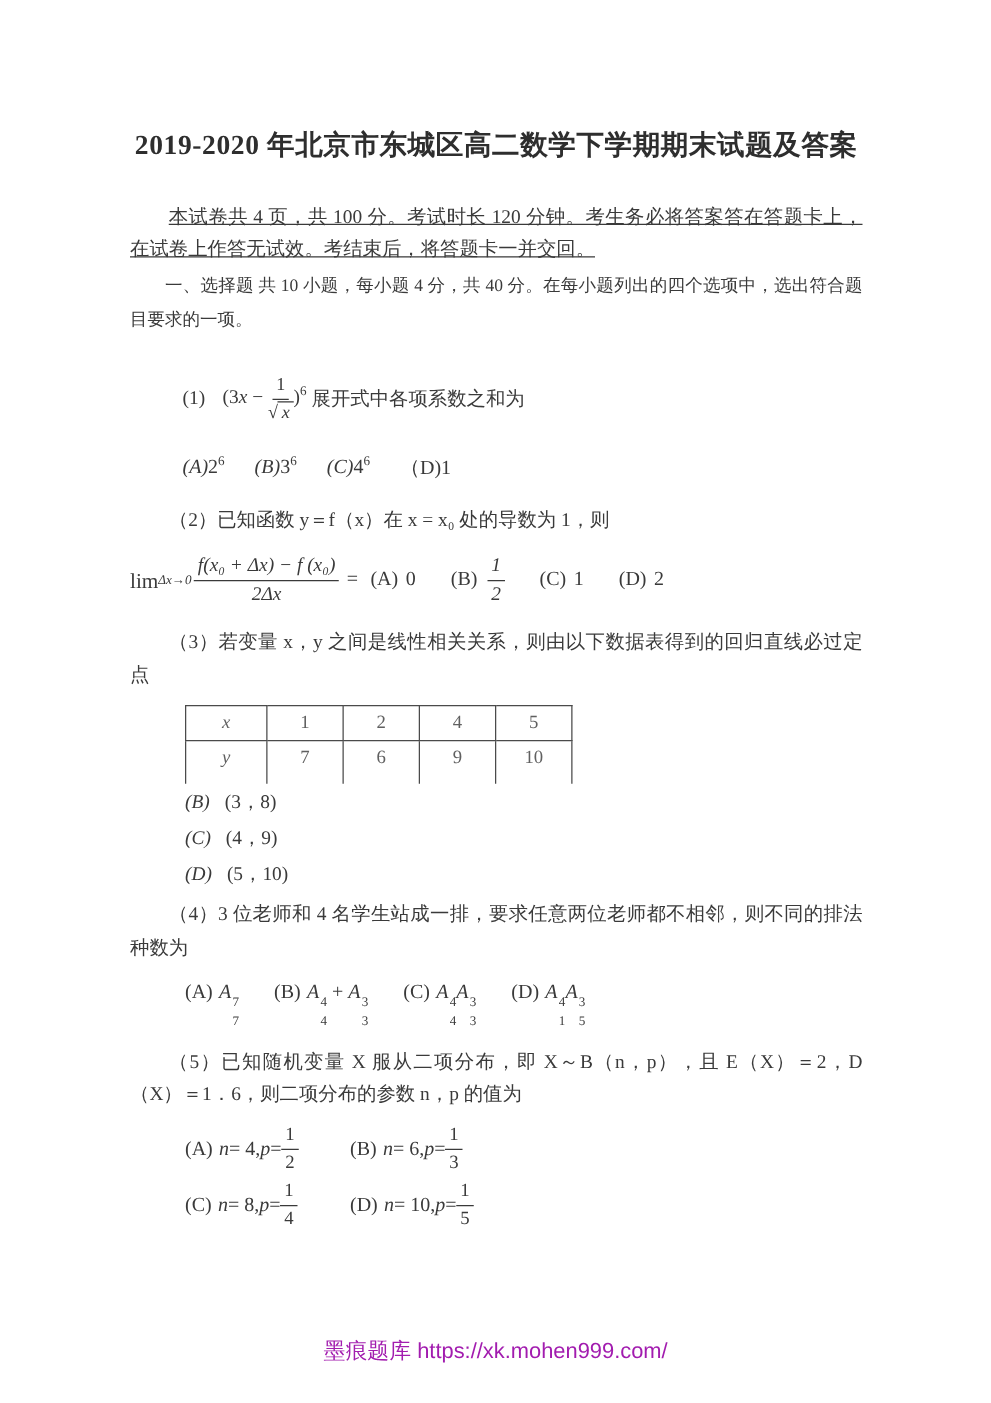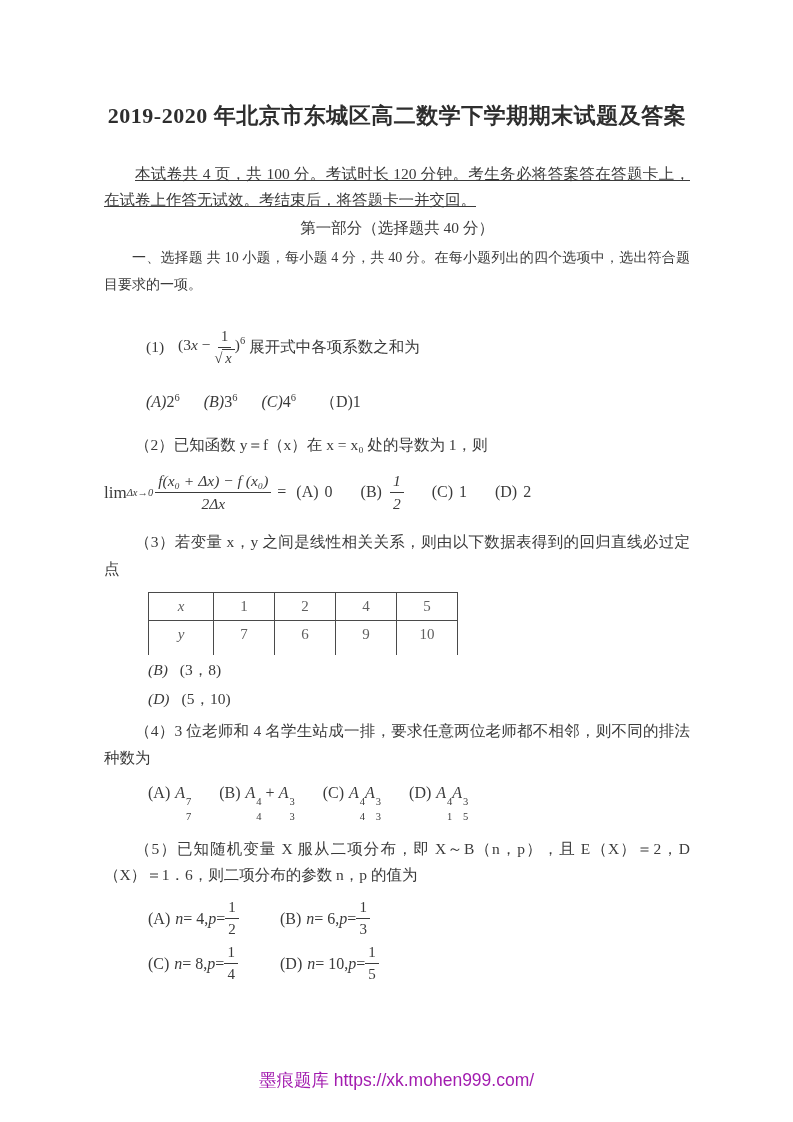--- a/index.html
+++ b/index.html
@@ -82,7 +82,6 @@
 
     <p class="intro">本试卷共 4 页，共 100 分。考试时长 120 分钟。考生务必将答案答在答题卡上，在试卷上作答无试效。考结束后，将答题卡一并交回。</p>
 
-    <p class="part-heading">第一部分（选择题共 40 分）</p>
 
     <p class="sec">一、选择题 共 10 小题，每小题 4 分，共 40 分。在每小题列出的四个选项中，选出符合题目要求的一项。</p>
 

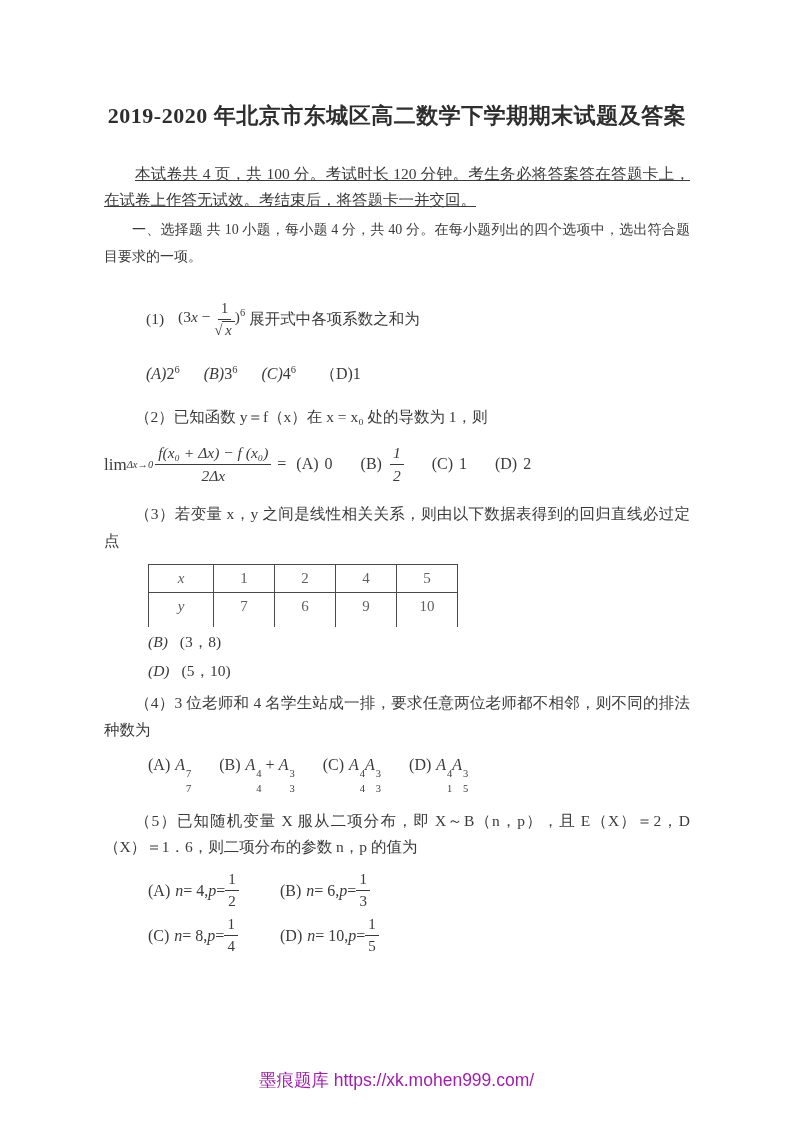--- a/index.html
+++ b/index.html
@@ -159,6 +159,7 @@
     </tbody>
       </table>
     <p class="q3opt"><span class="lab-it">(B)</span><span>(3，8)</span></p>
+    <p class="q3opt"><span class="lab-it">(C)</span><span>(4，9)</span></p>
     <p class="q3opt"><span class="lab-it">(D)</span><span>(5，10)</span></p>
 
     <p class="stem q4stem">（4）3 位老师和 4 名学生站成一排，要求任意两位老师都不相邻，则不同的排法种数为</p>

